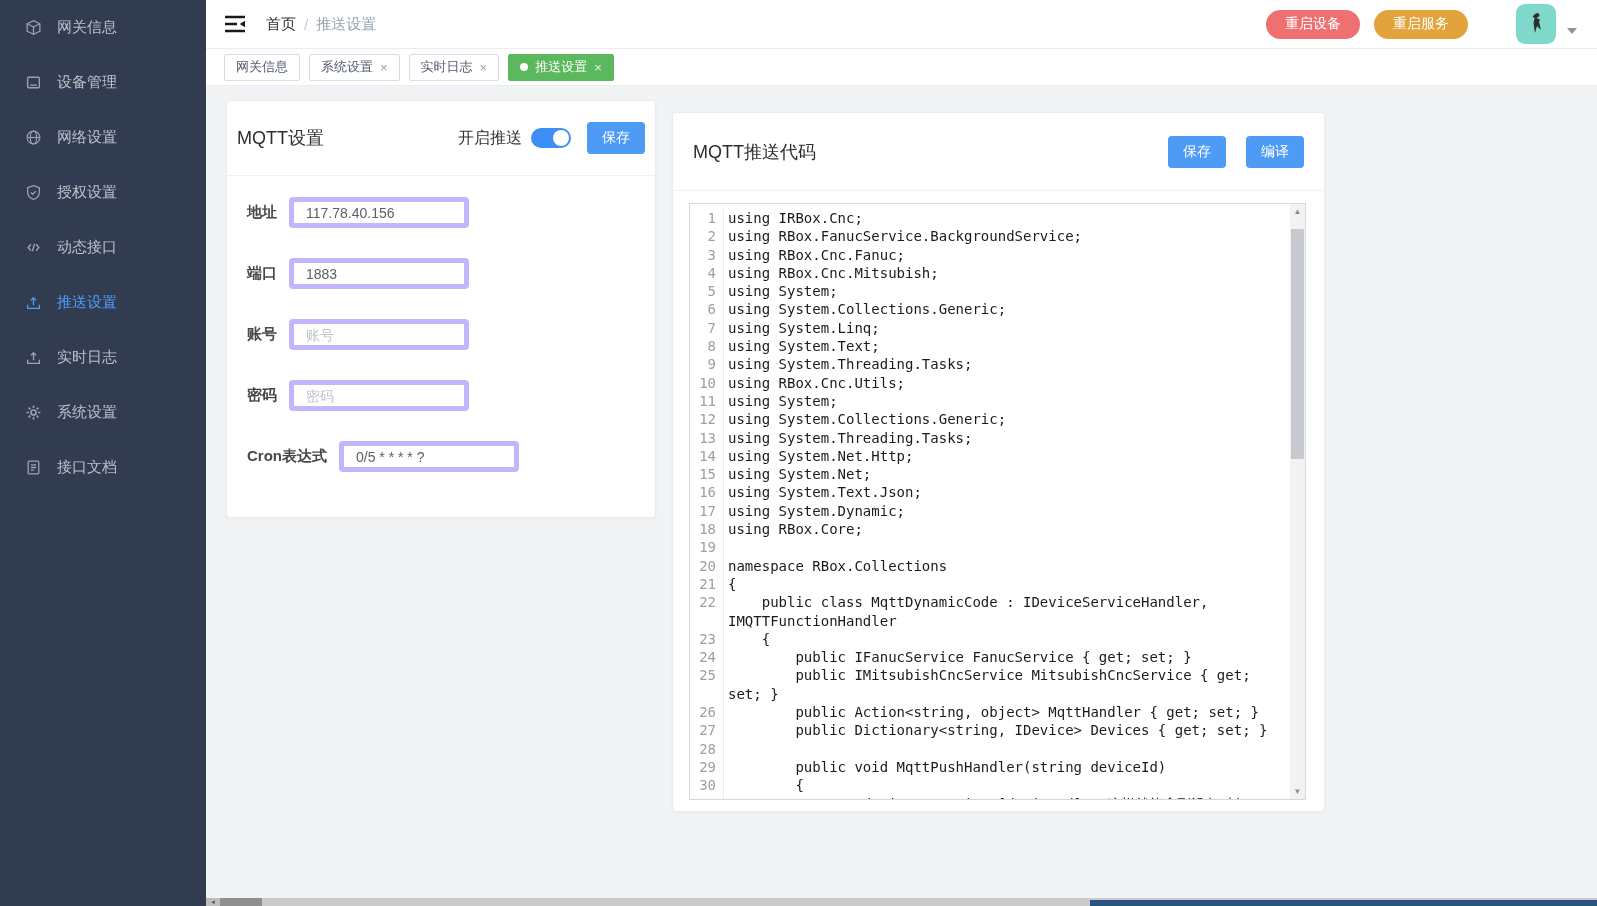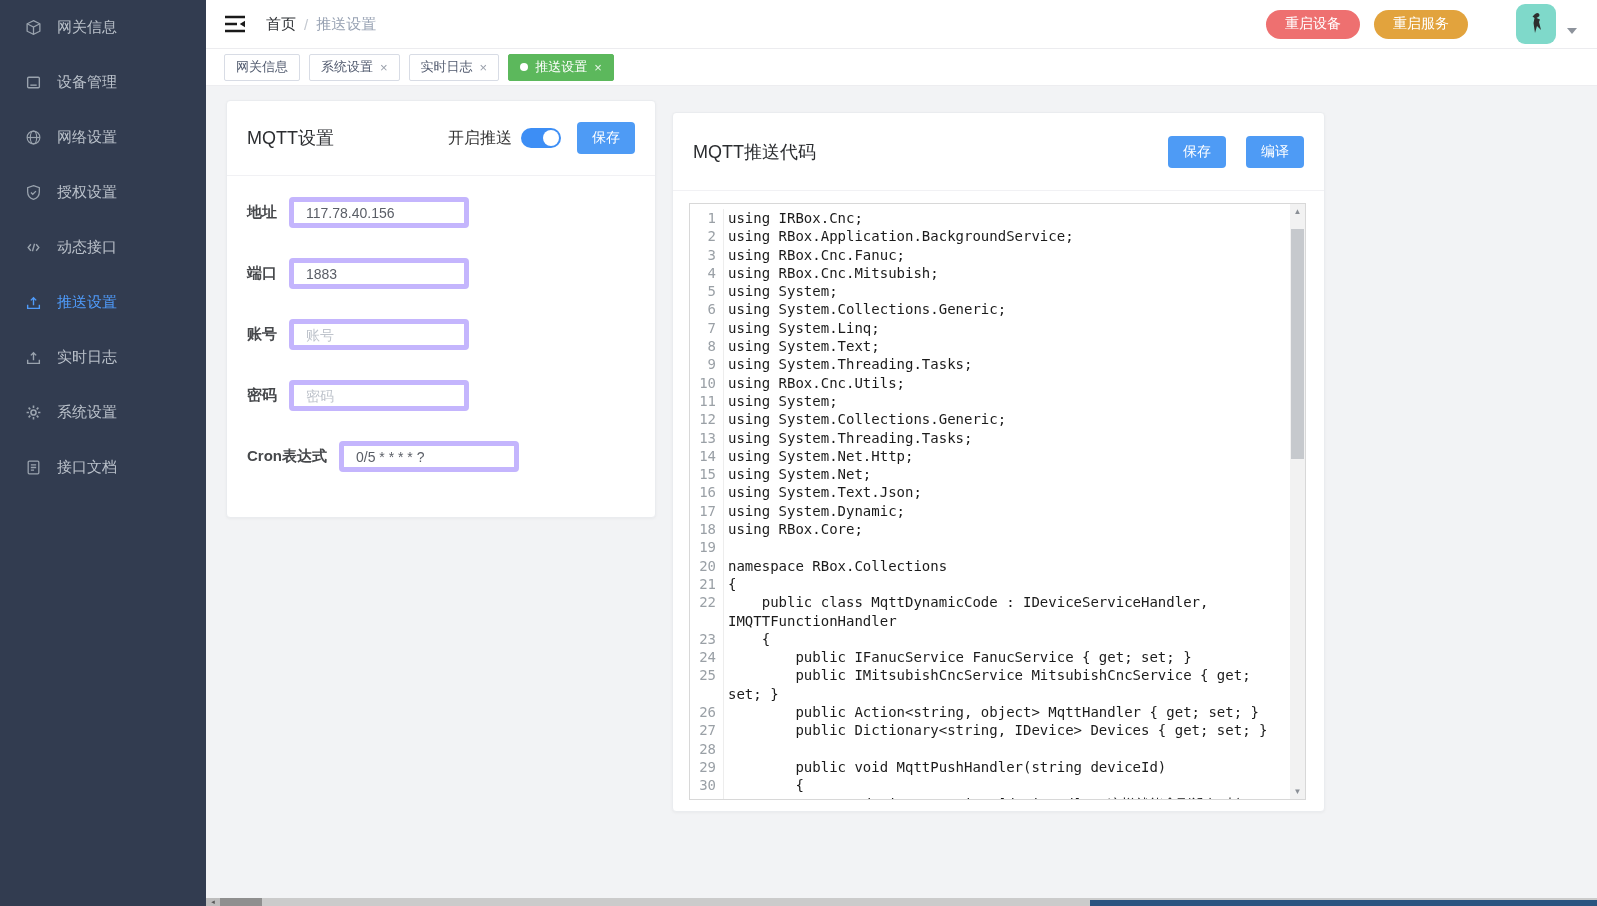--- a/index.html
+++ b/index.html
@@ -42,7 +42,7 @@
   .card-left { left:20px; top:14px; width:430px; height:418px; }
   .card-right { left:466px; top:26px; width:653px; height:700px; }
   .card-head { display:flex; align-items:center; border-bottom:1px solid #f1f1f4; }
-  .card-left .card-head { height:75px; padding:0 20px; }
+  .card-left .card-head { height:75px; padding:0 10px; }
   .card-right .card-head { height:78px; padding:0 20px; }
   .card-title { font-size:18px; color:#2b2d30; }
   .head-spacer { flex:1; }

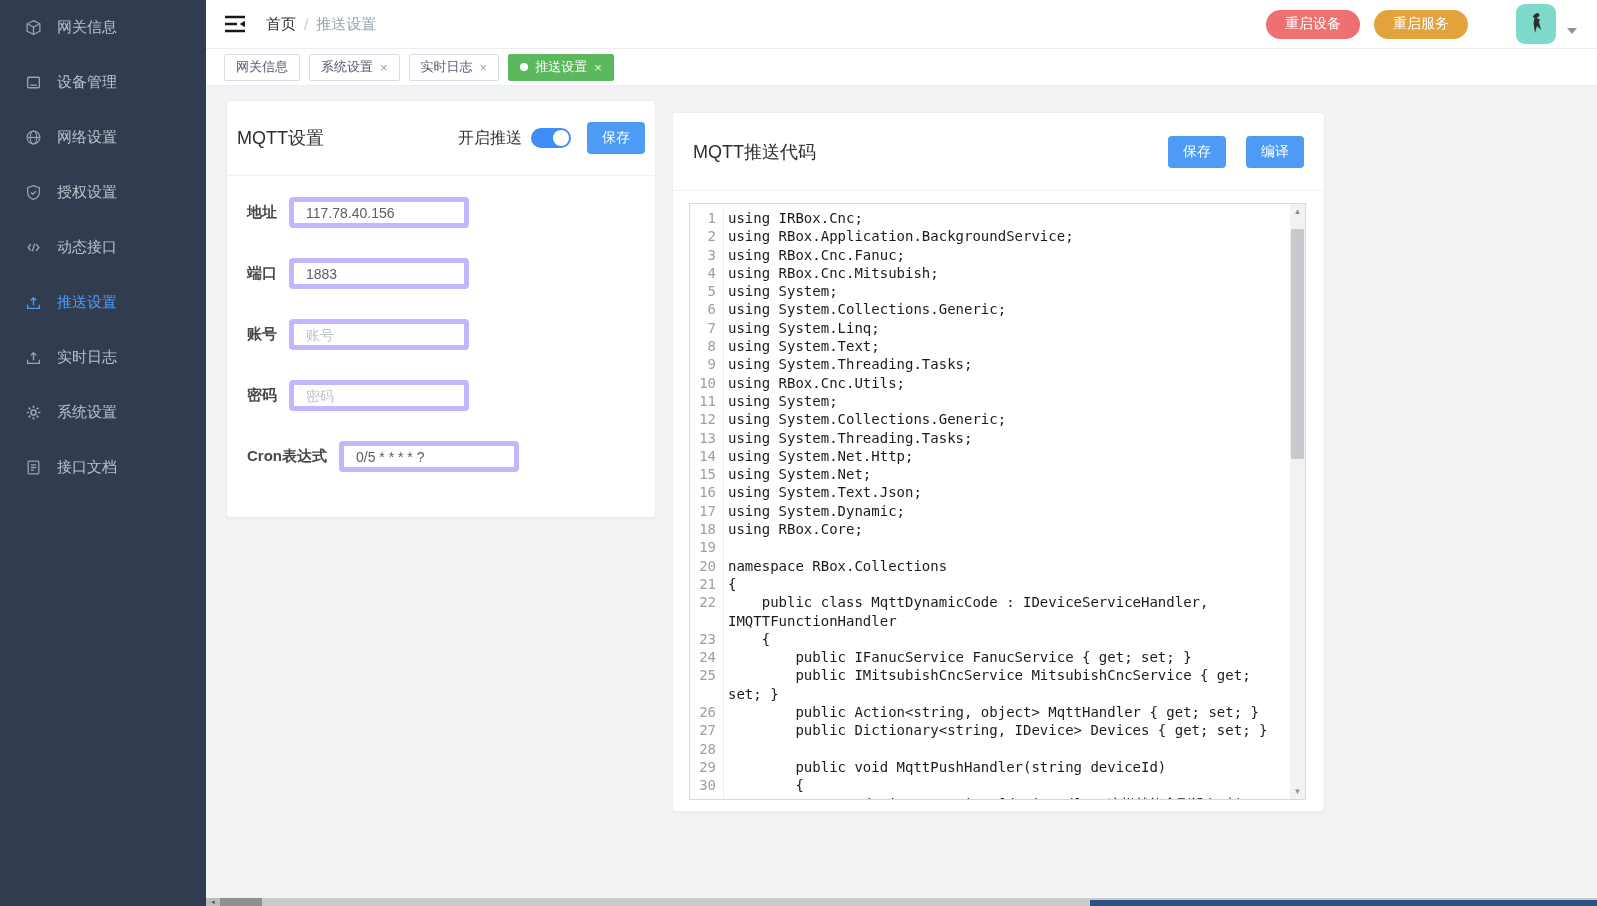--- a/index.html
+++ b/index.html
@@ -261,7 +261,7 @@
             </div>
             <div class="code-line">
               <span class="ln">2</span>
-              <span class="ct">using RBox.Application.BackgroundService;</span>
+              <span class="ct">using RBox.FanucService.BackgroundService;</span>
             </div>
             <div class="code-line">
               <span class="ln">3</span>

